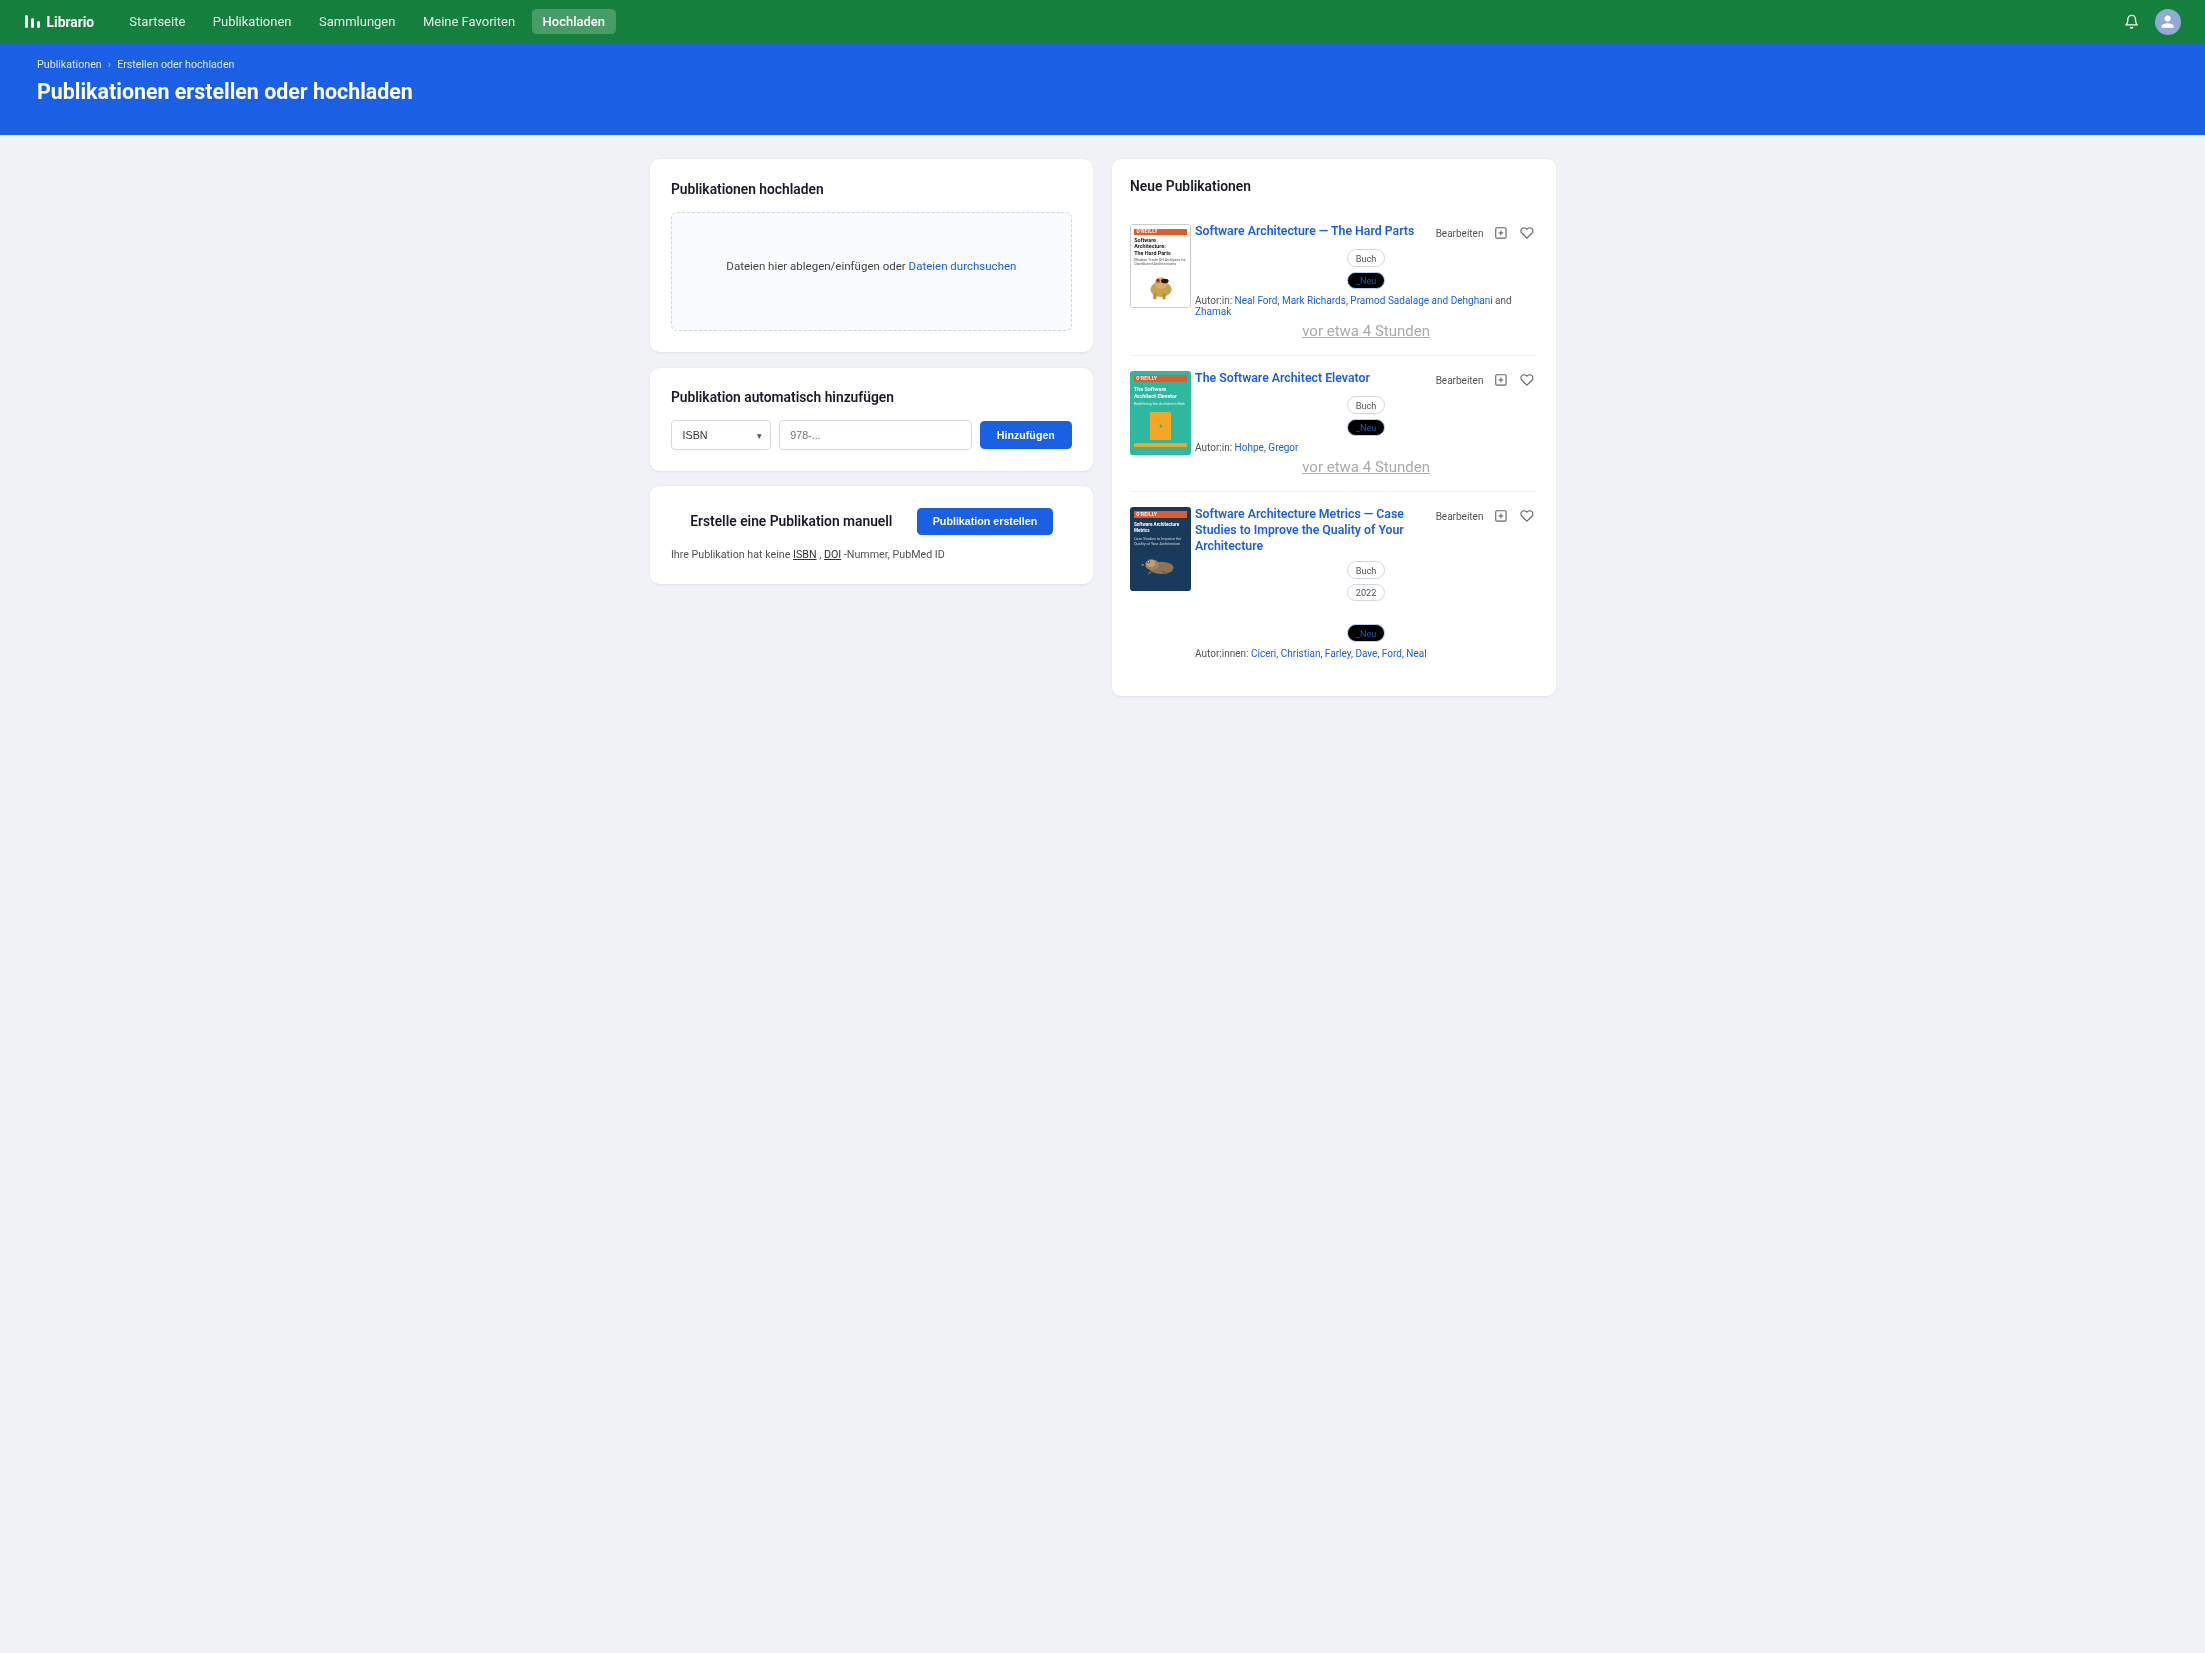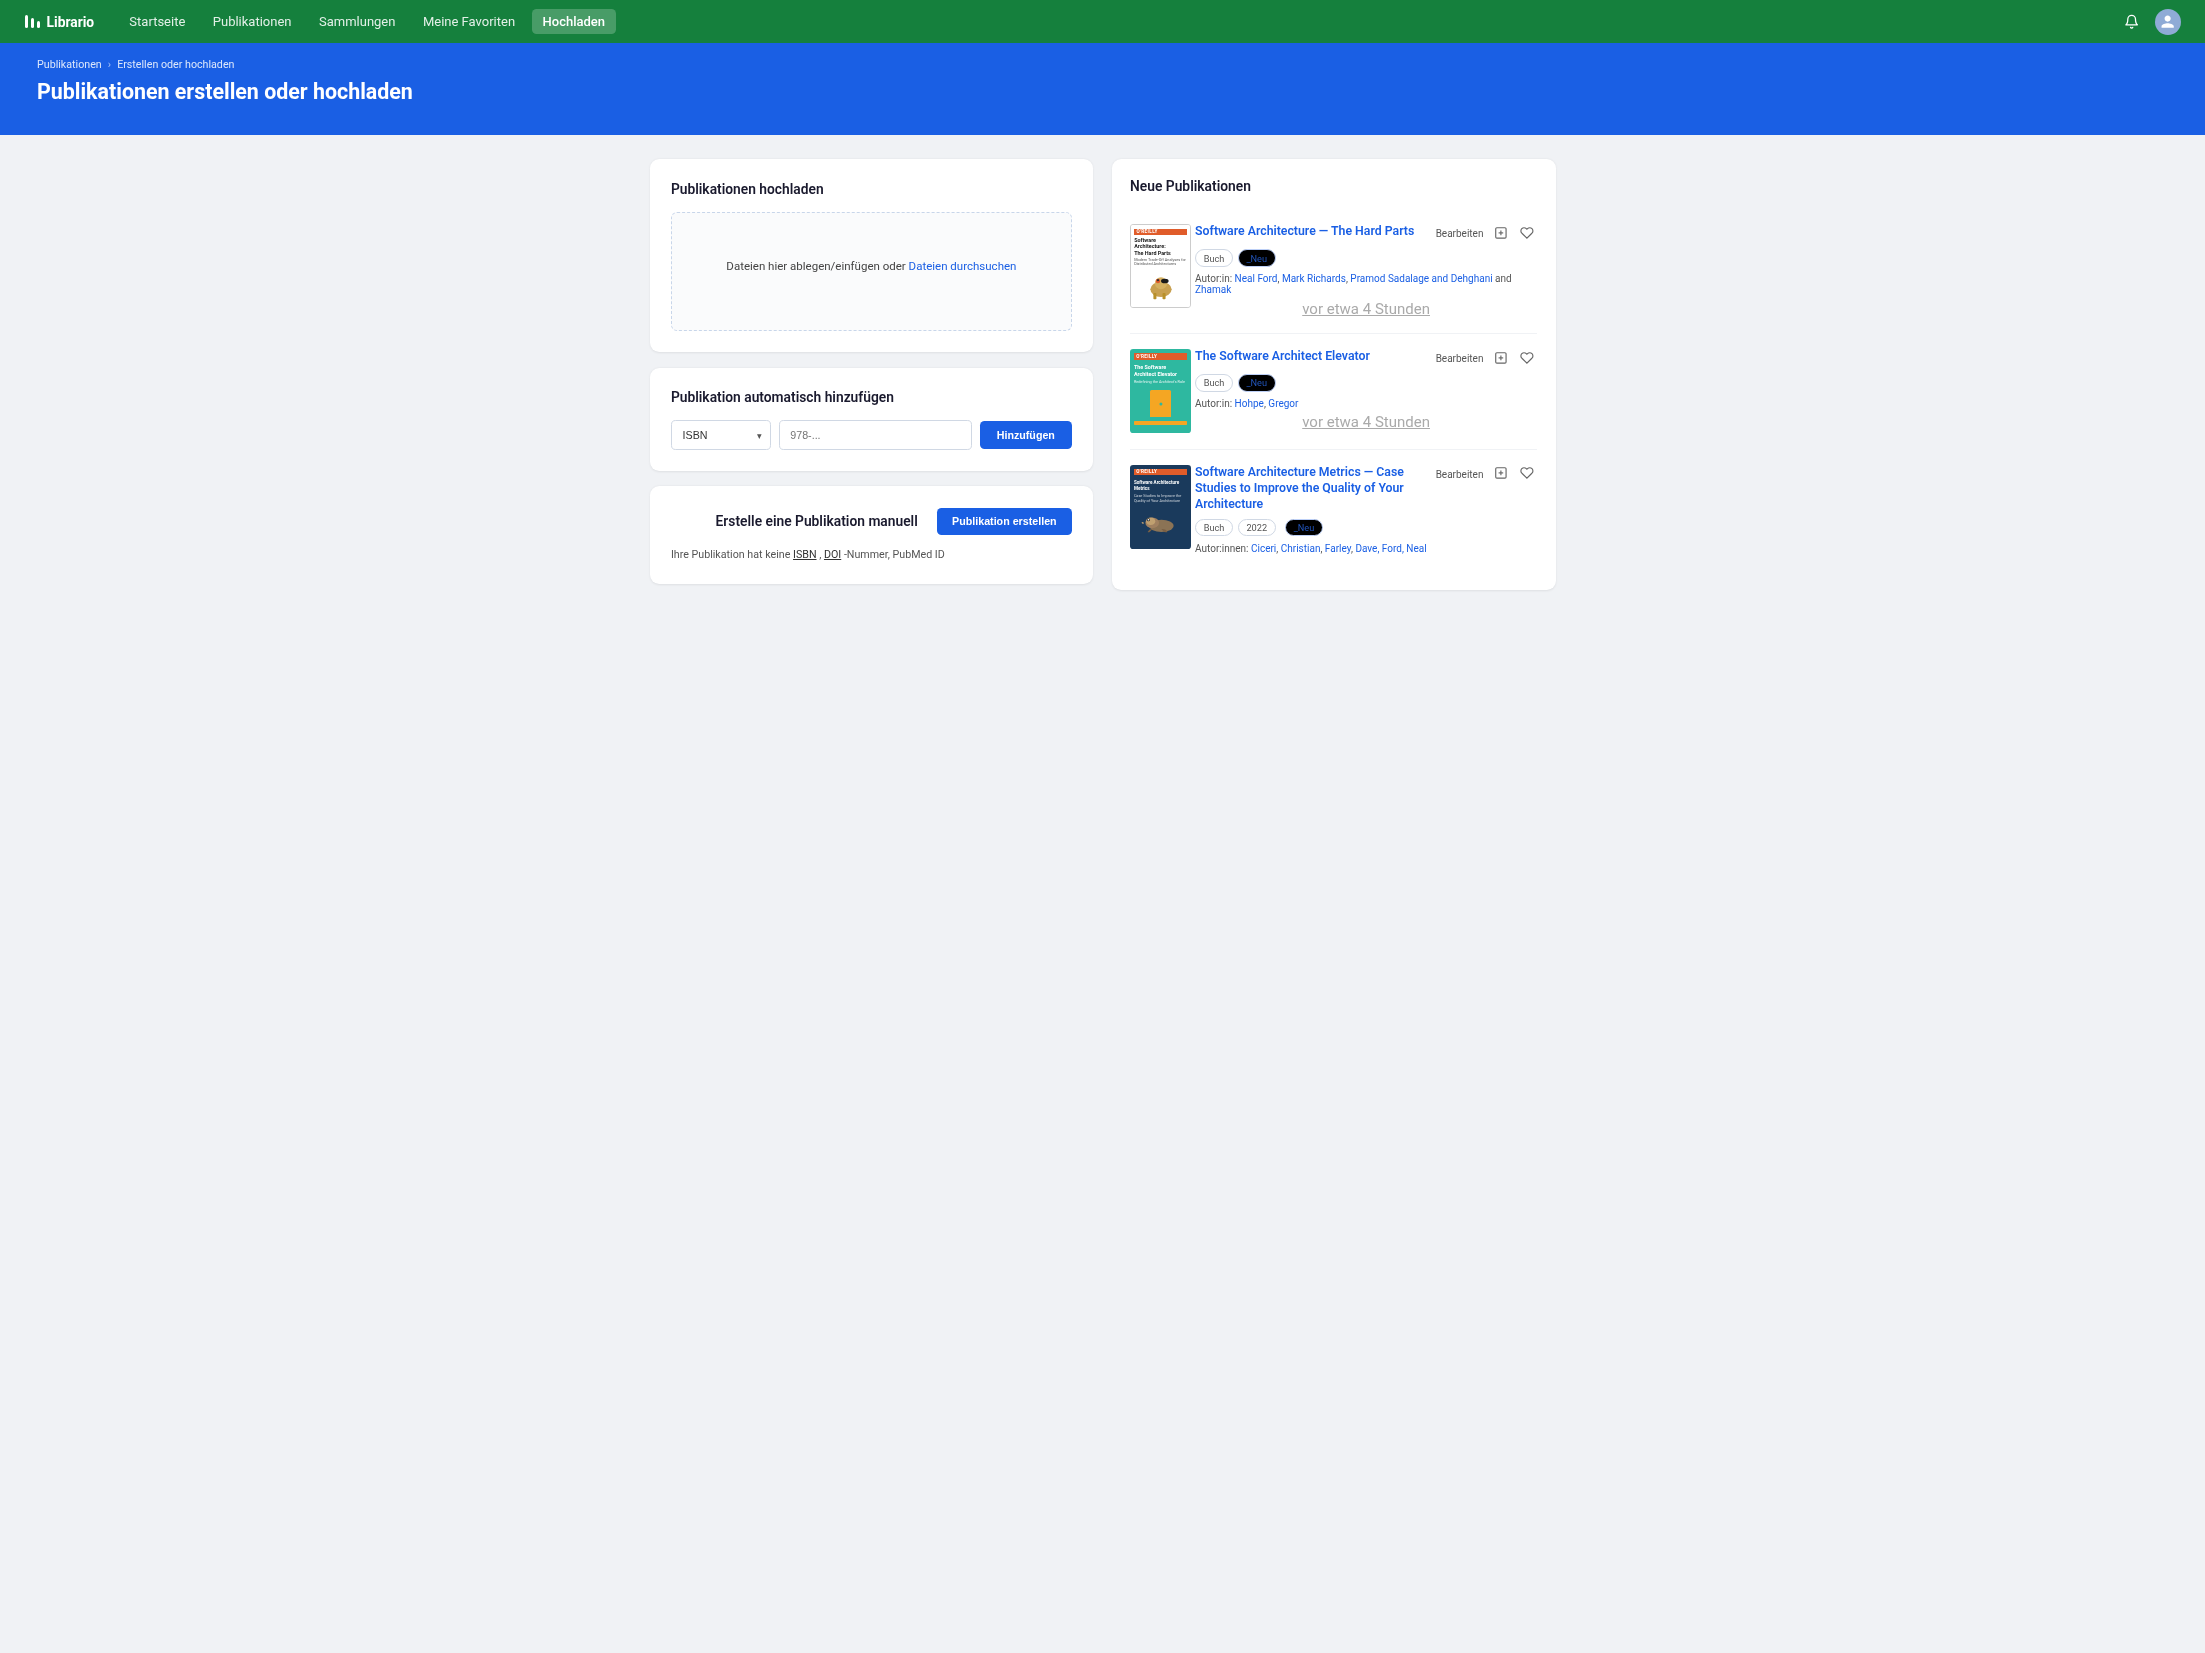--- a/index.html
+++ b/index.html
@@ -441,6 +441,7 @@
       align-items: center;
       flex-wrap: wrap;
       margin-bottom: 6.1px;
+      flex-direction: column;
     }
     .tag {
       font-size: 9.2px;

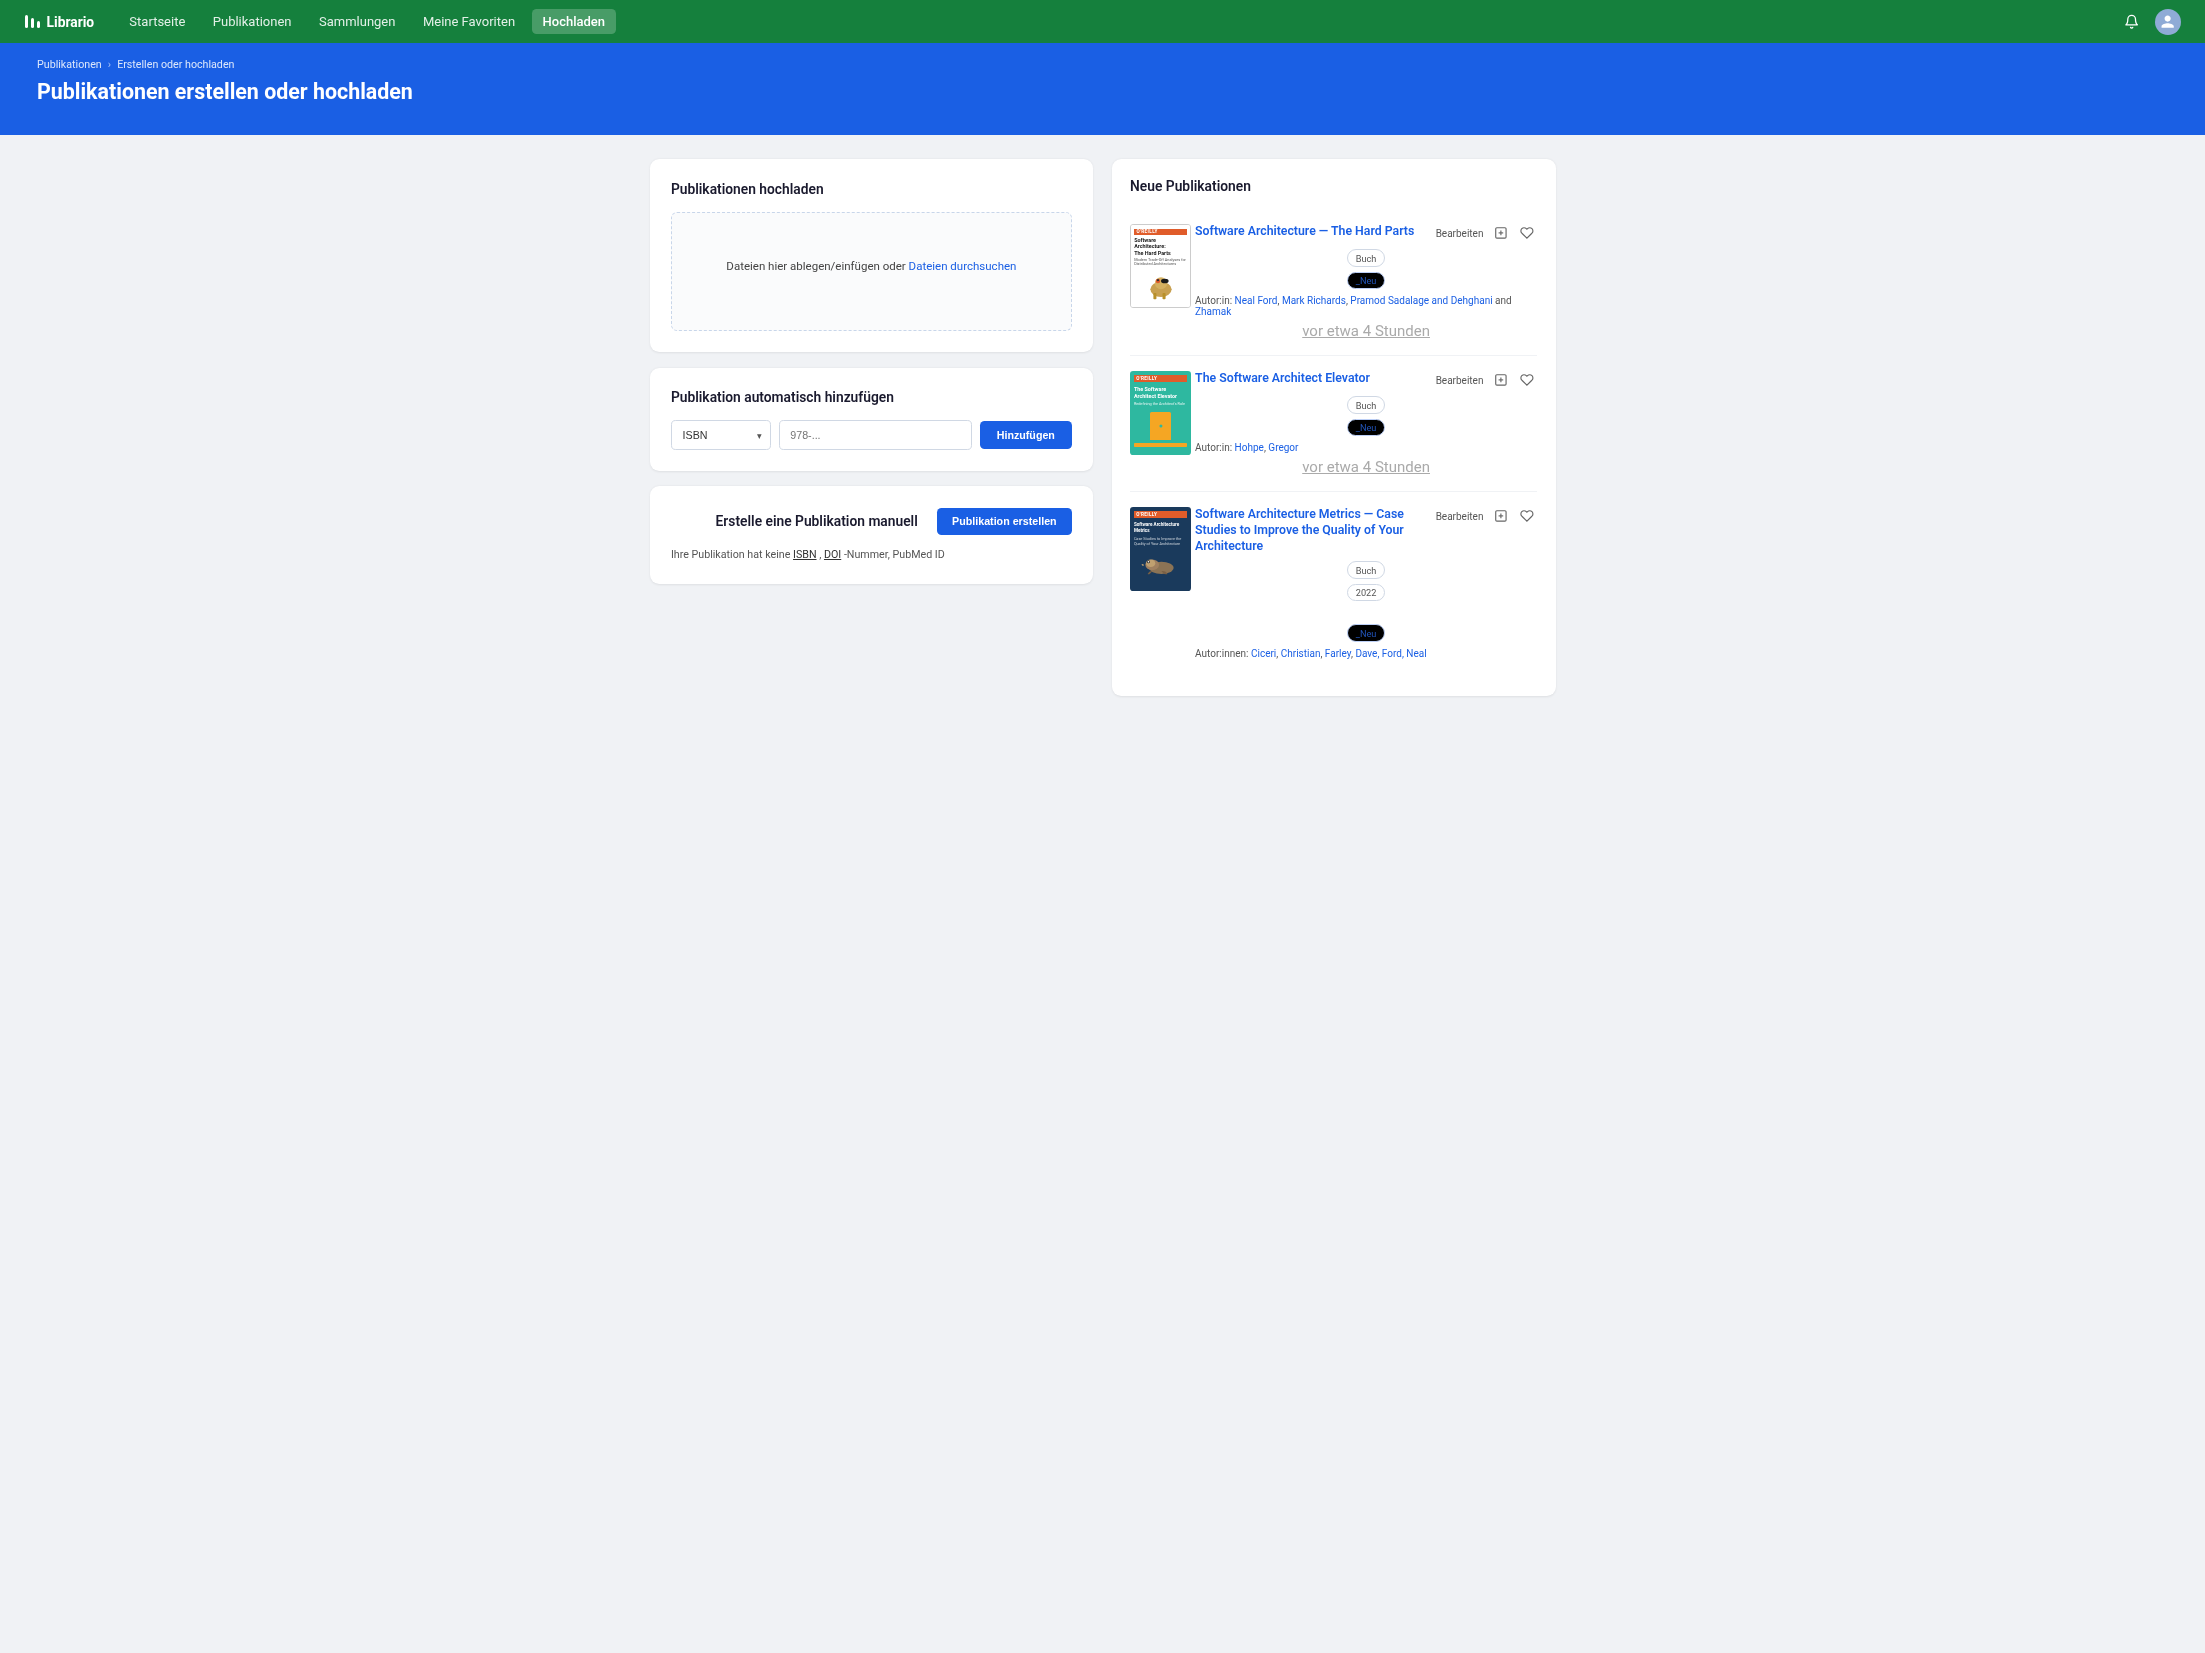--- a/index.html
+++ b/index.html
@@ -224,9 +224,9 @@
     .manual-card-header {
       display: flex;
       align-items: center;
-      justify-content: flex-end;
+      justify-content: center;
       flex-wrap: wrap;
-      gap: 19px;
+      gap: 25px;
     }
     .btn-create {
       background: #1a5fe4;

